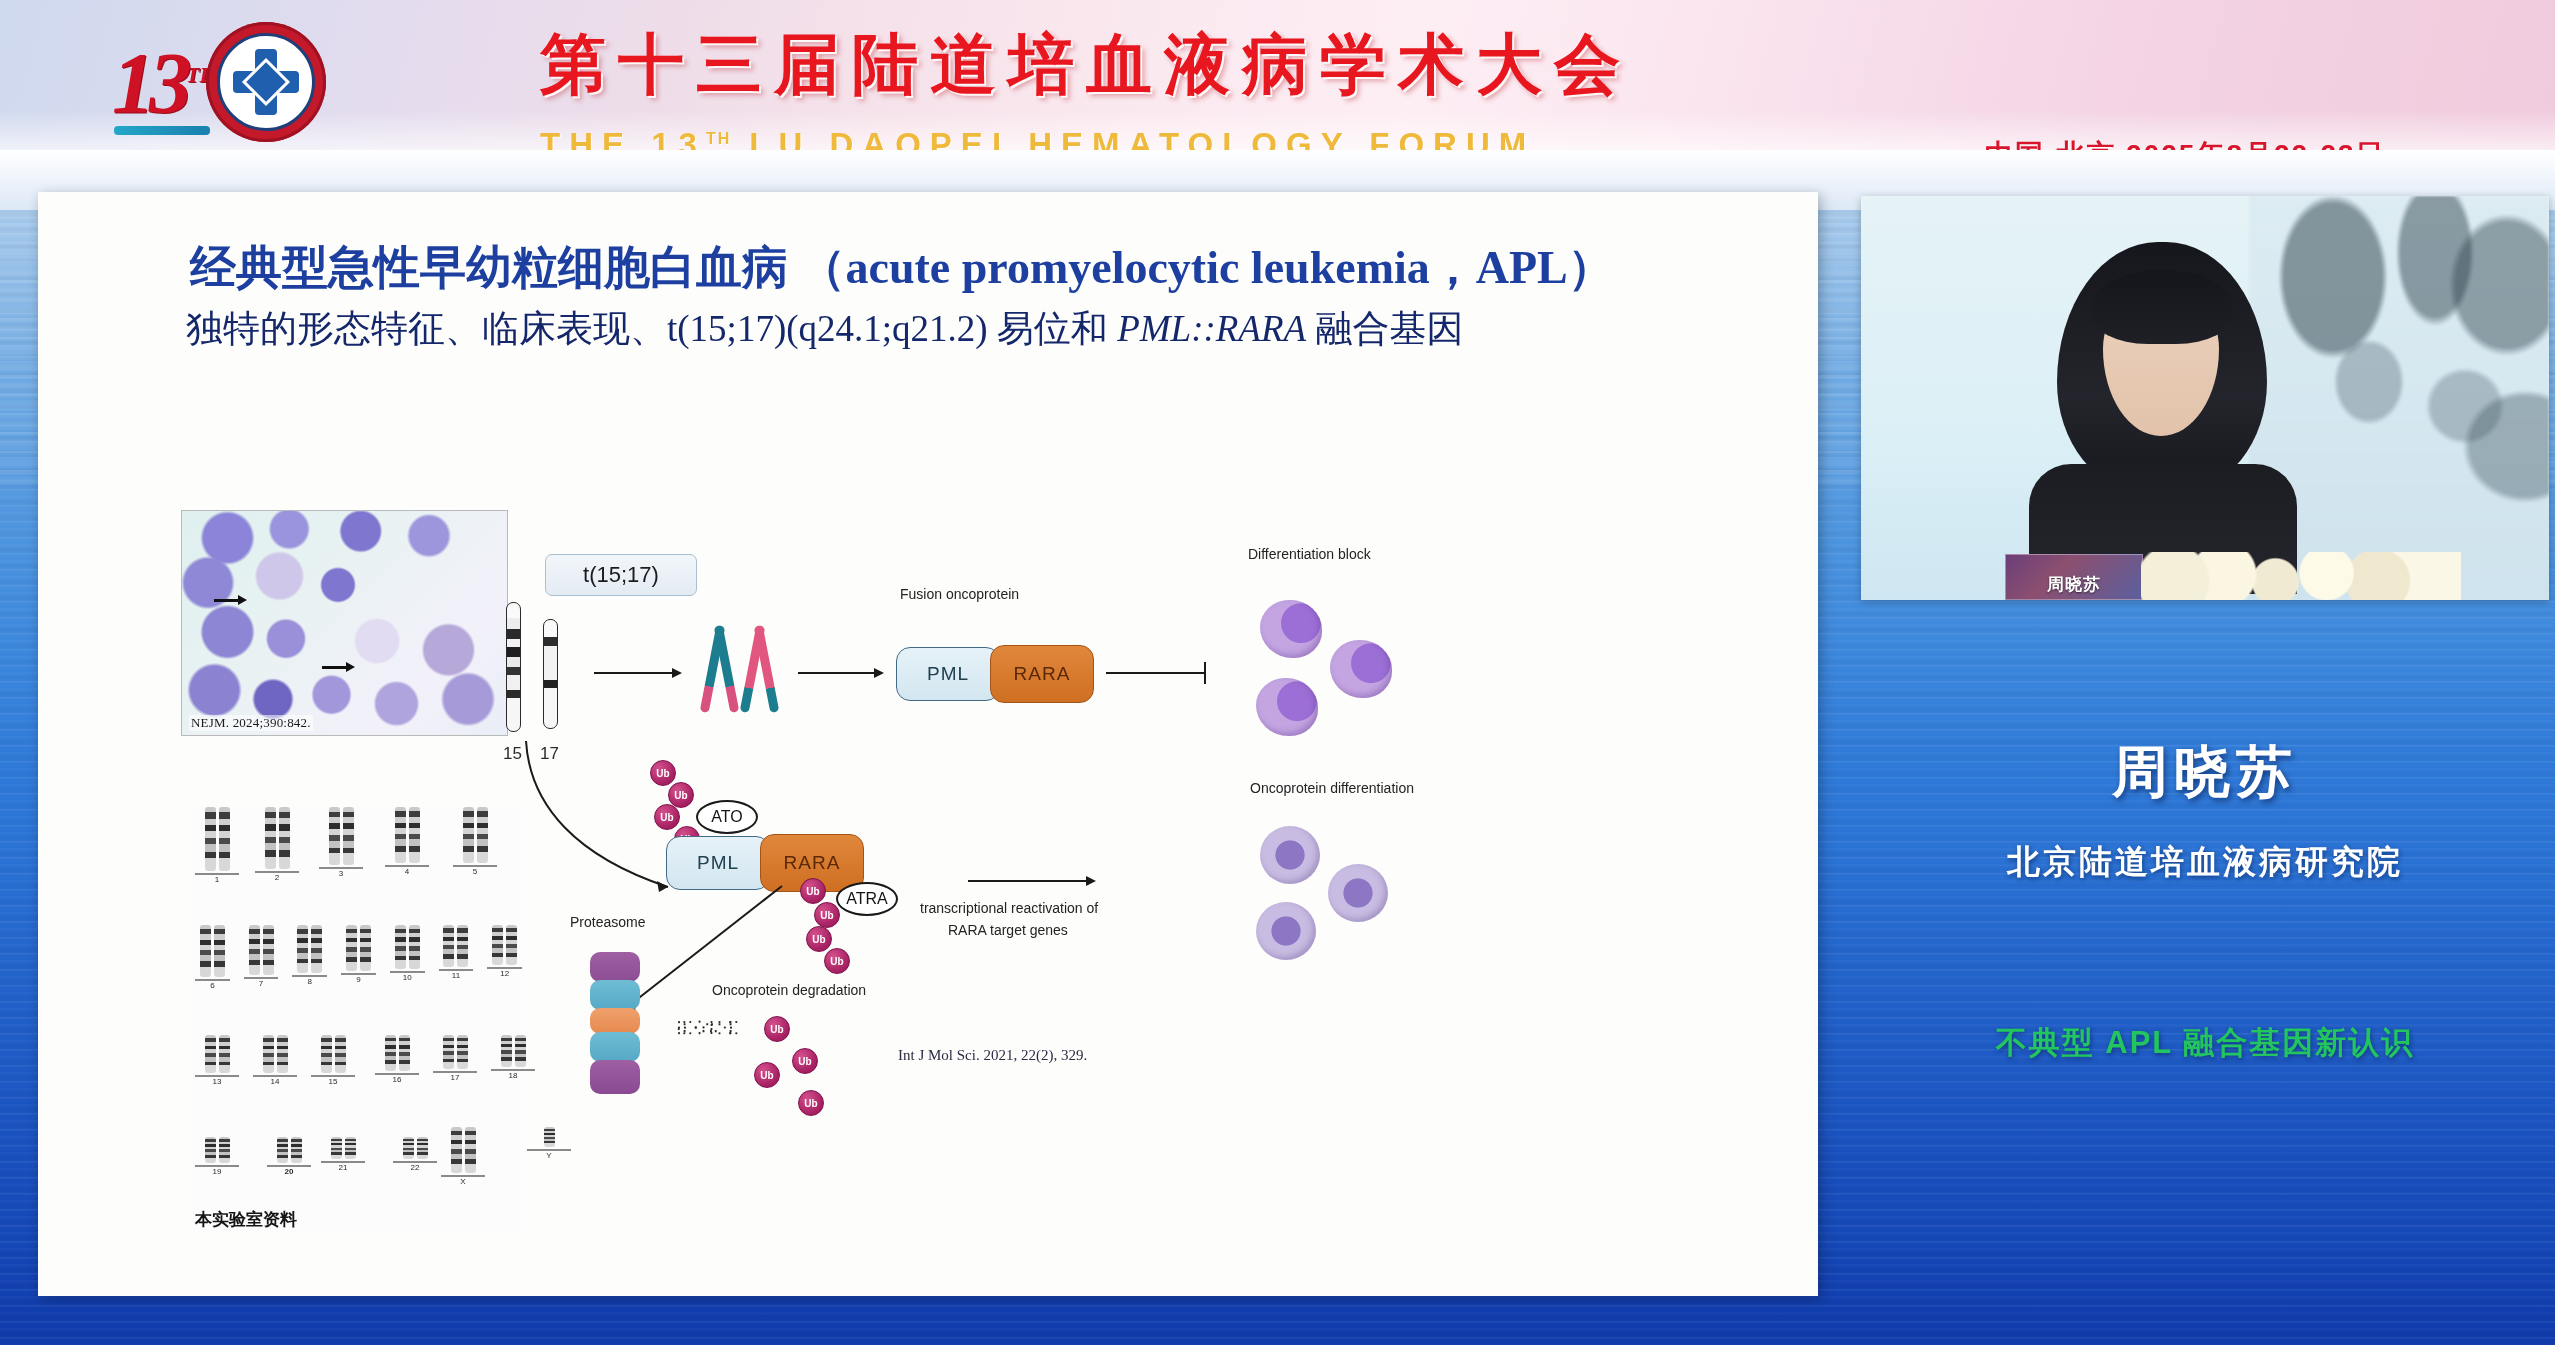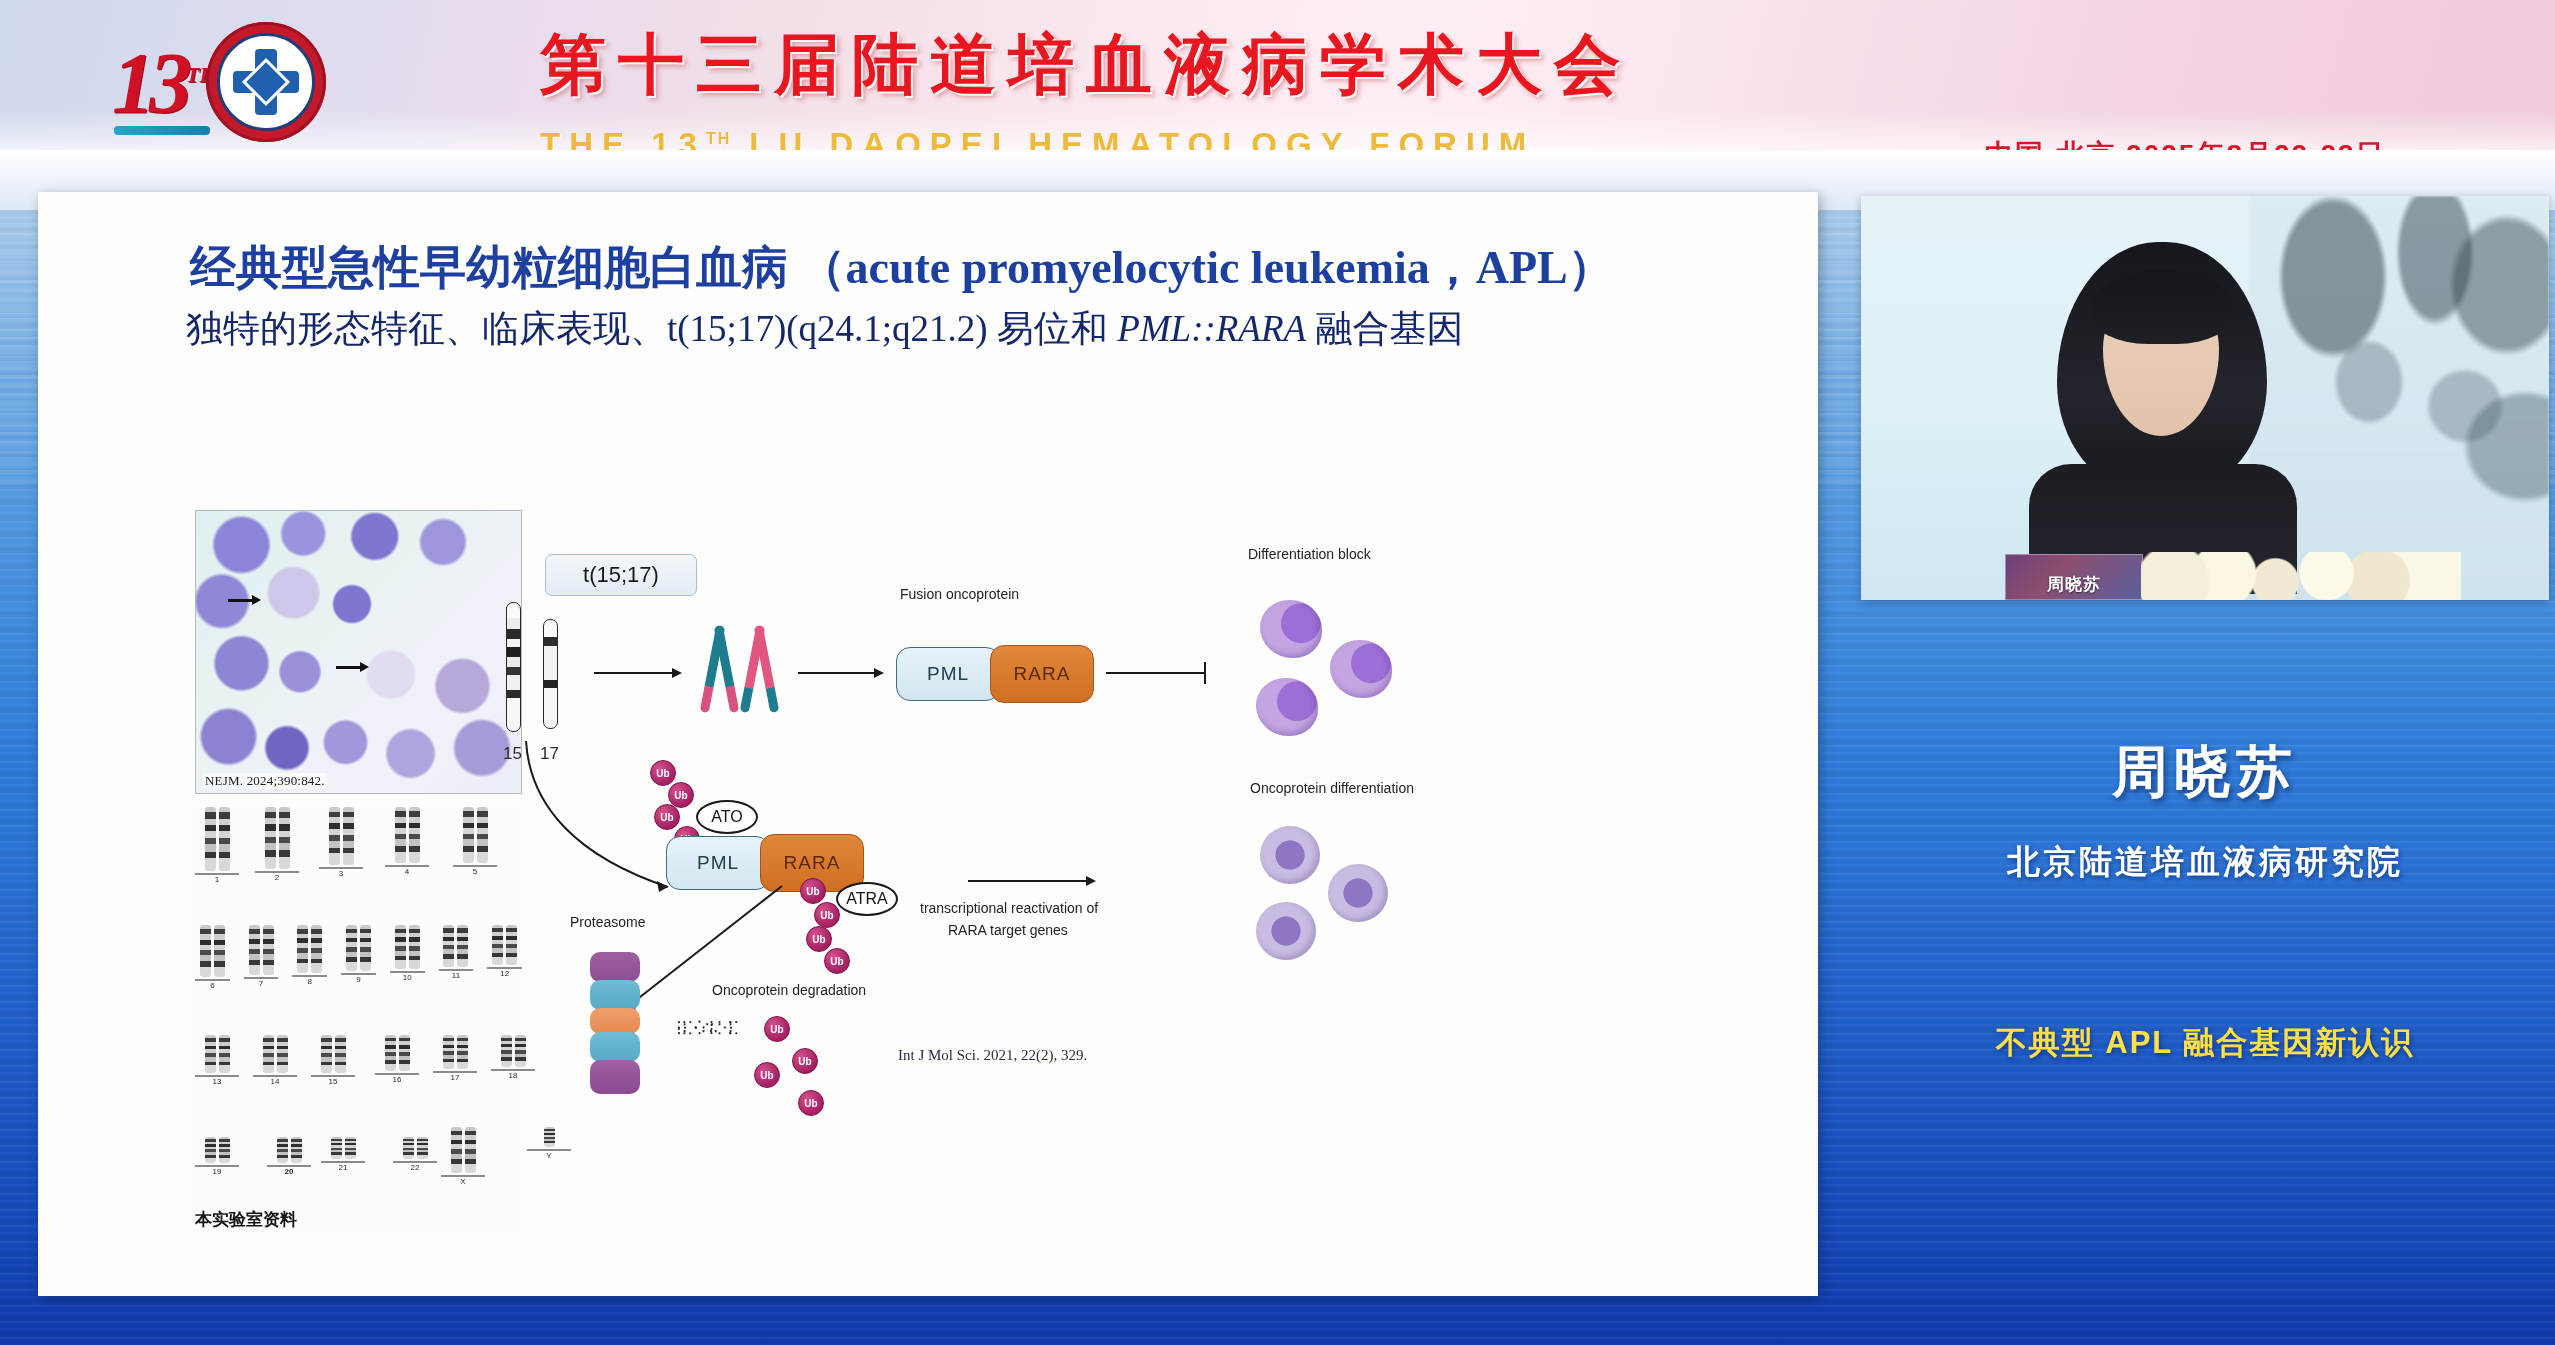--- a/index.html
+++ b/index.html
@@ -152,7 +152,7 @@
 
   
   .micro{
-    position:absolute; left:157px; top:318px; width:327px; height:284px;
+    position:absolute; left:143px; top:318px; width:327px; height:226px;
     border:1px solid #b9b9b9;
     background:
       radial-gradient(circle at 14% 12%, #8b84d8 0 7%, transparent 8%),

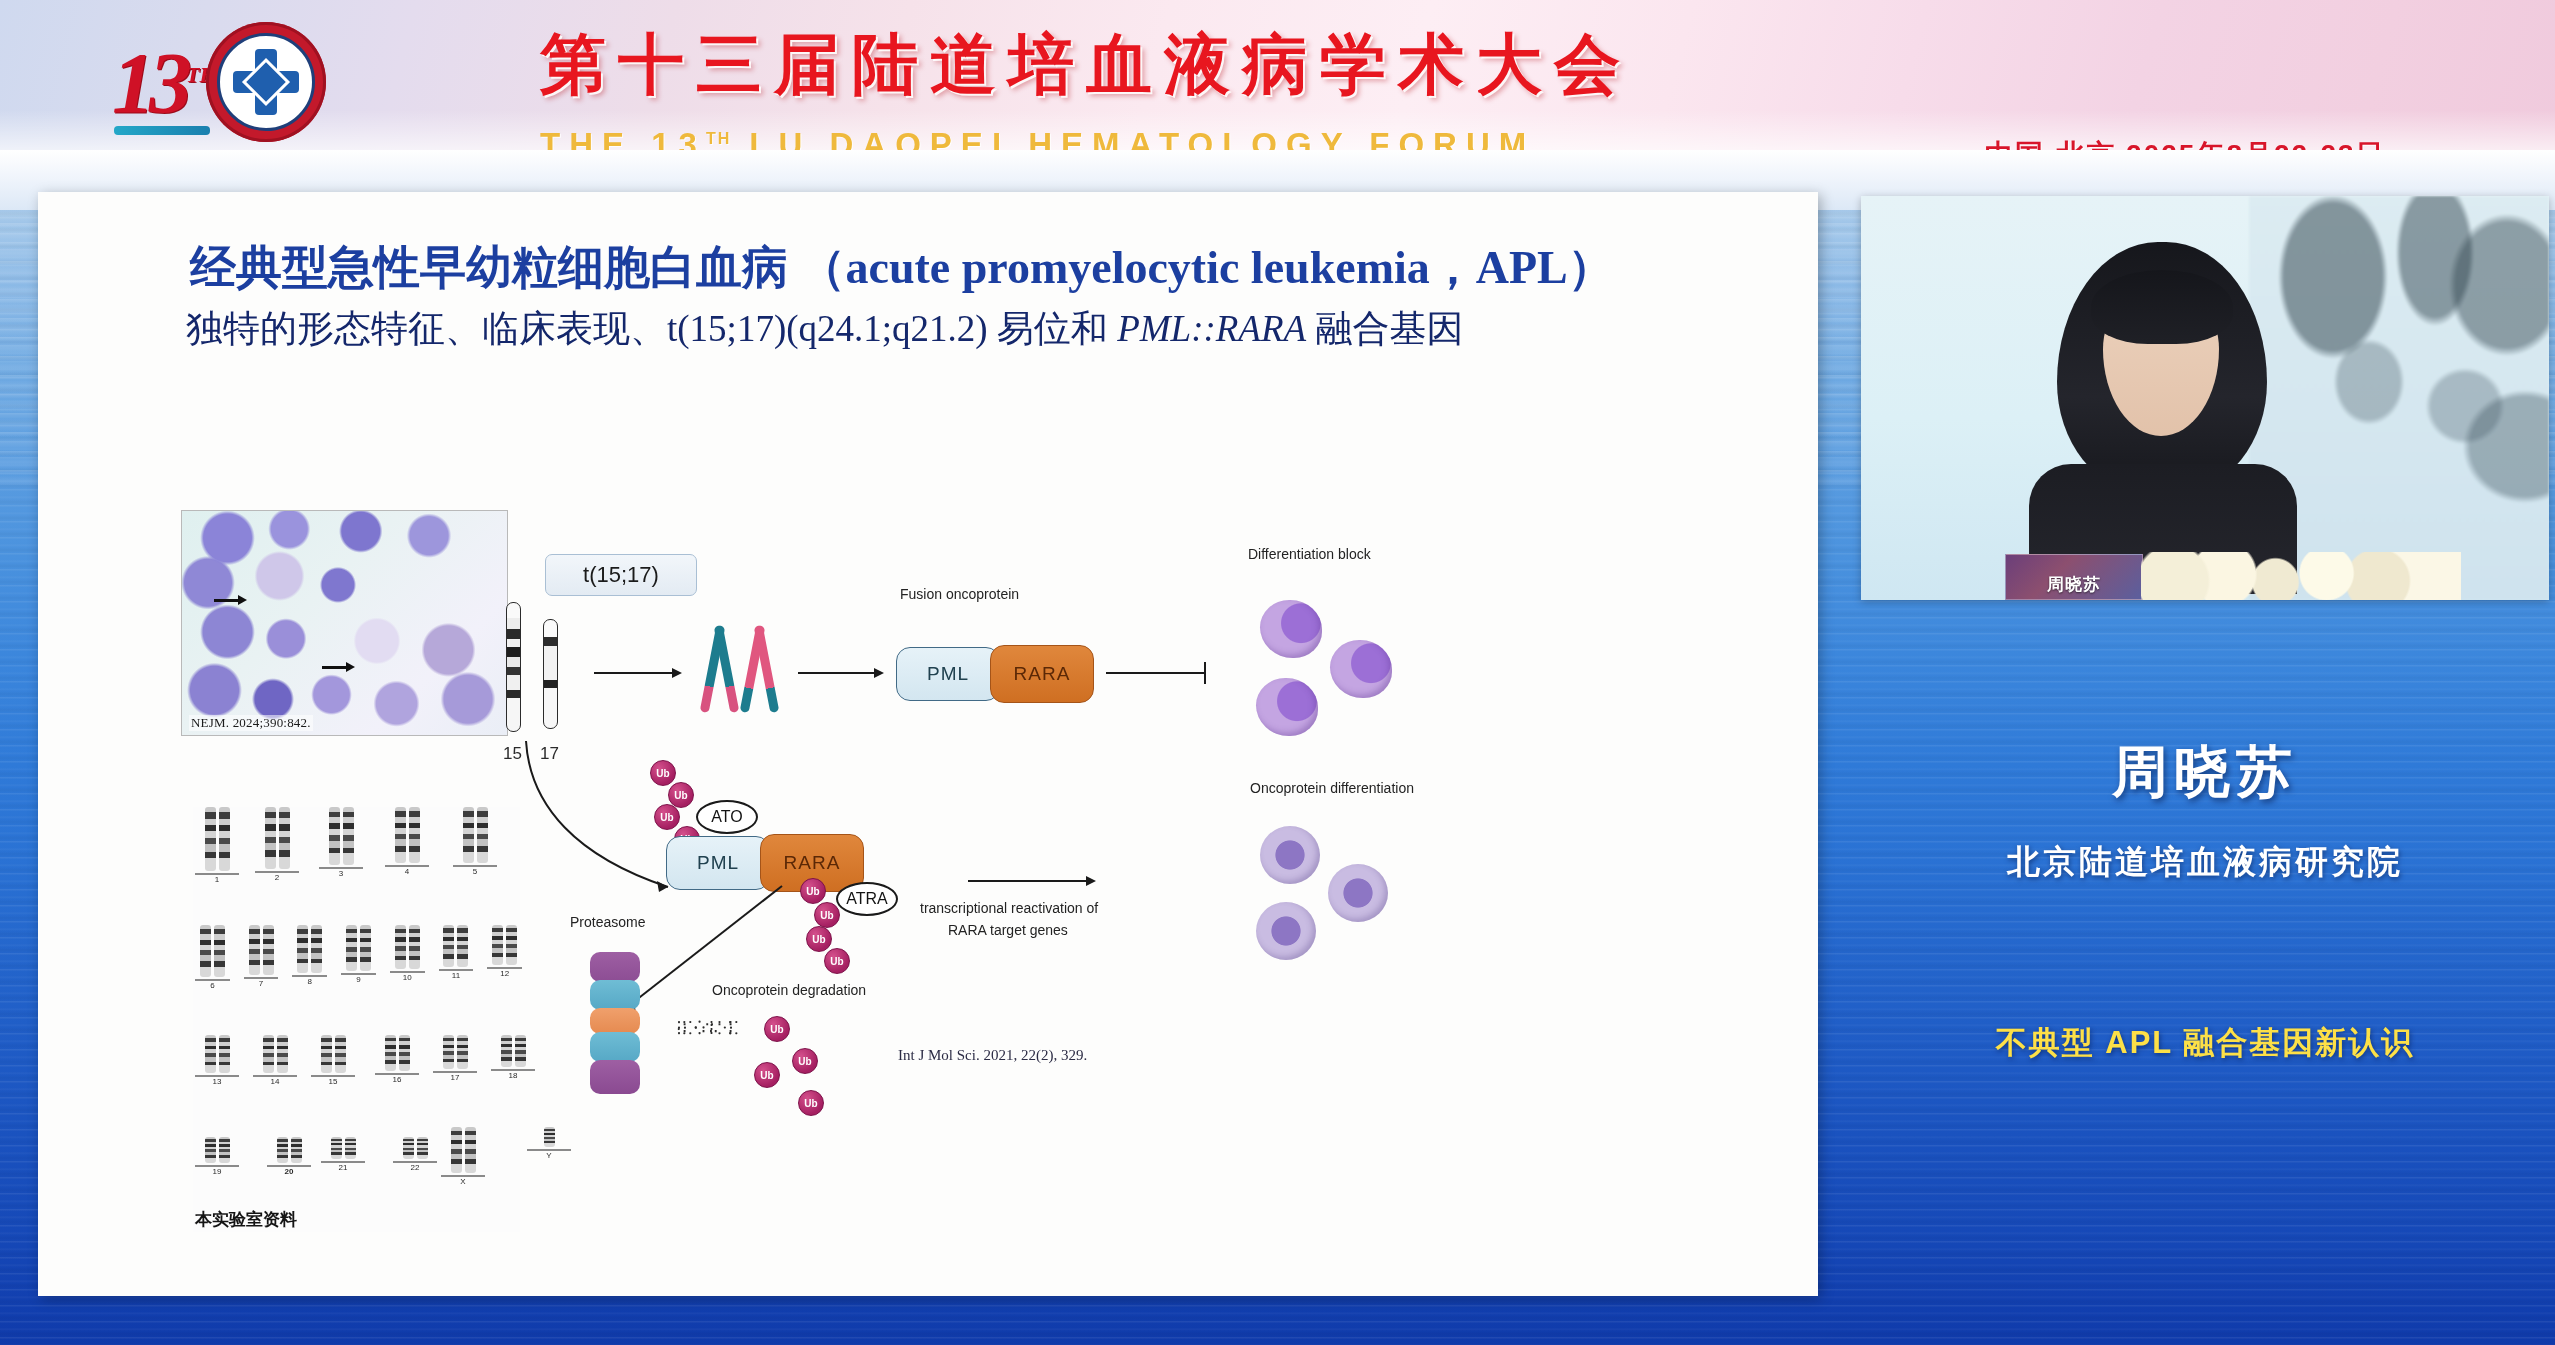--- a/index.html
+++ b/index.html
@@ -353,7 +353,7 @@
   }
   .sp-talk{
     position:absolute; left:1861px; top:1022px; width:688px;
-    text-align:center; font-size:31px; font-weight:bold; color:#fde047;
+    text-align:center; font-size:31px; font-weight:bold; color:#22c55e;
     letter-spacing:2px; text-shadow:1px 2px 5px rgba(0,20,70,.55);
   }
 </style>

